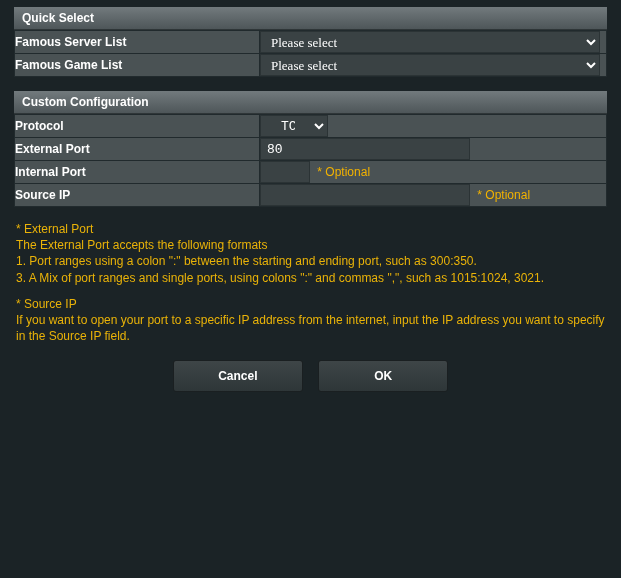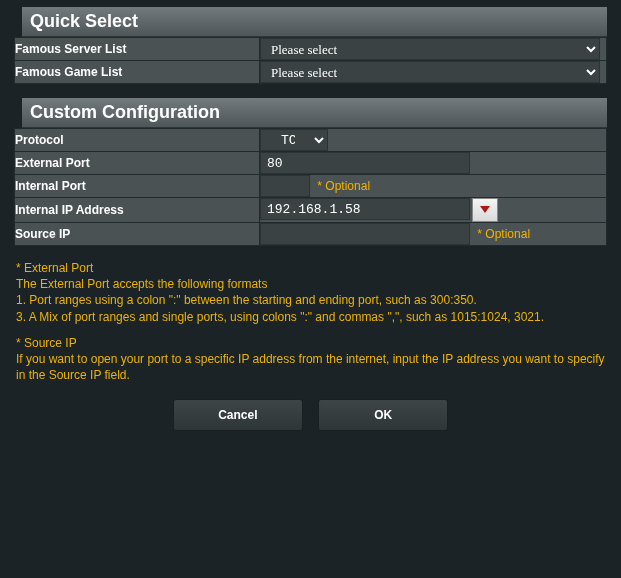--- a/index.html
+++ b/index.html
@@ -20,10 +20,9 @@
     background: linear-gradient(to bottom, #727a7d 0%, #60686b 50%, #4e5659 100%);
     color: #fff;
     font-weight: bold;
-    font-size: 18px;
+    font-size: 12px;
     padding: 4px 8px;
     border-bottom: 1px solid #2f3638;
-    margin-left: 8px;
   }
   table.form {
     width: 100%;

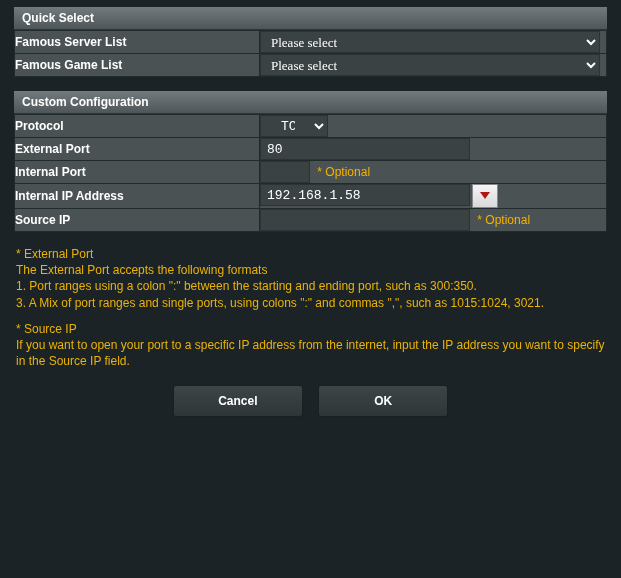--- a/index.html
+++ b/index.html
@@ -178,21 +178,6 @@
         </td>
       </tr>
       <tr>
-        <td class="label-cell">Internal IP Address</td>
-        <td class="field-cell">
-          <span class="ip-wrap">
-            <input type="text" class="text-input" value="192.168.1.58" style="">
-            <span class="ip-drop">
-              <span>
-                <svg viewBox="0 0 12 10">
-                      <polygon points="1,2 11,2 6,9" fill="#b01818"></polygon>
-                    </svg>
-              </span>
-            </span>
-          </span>
-        </td>
-      </tr>
-      <tr>
         <td class="label-cell">Source IP</td>
         <td class="field-cell">
           <input type="text" class="text-input" value="" style="">

